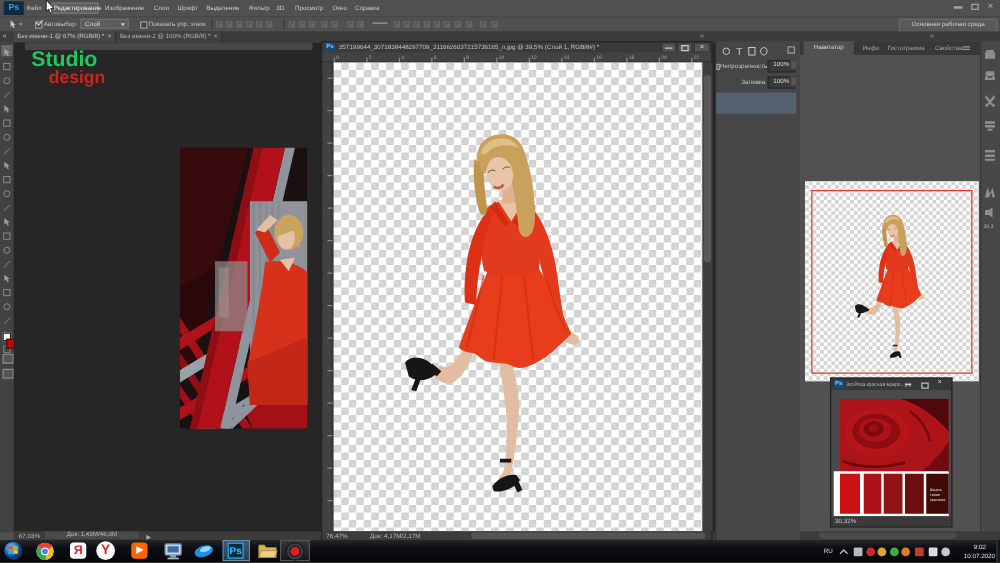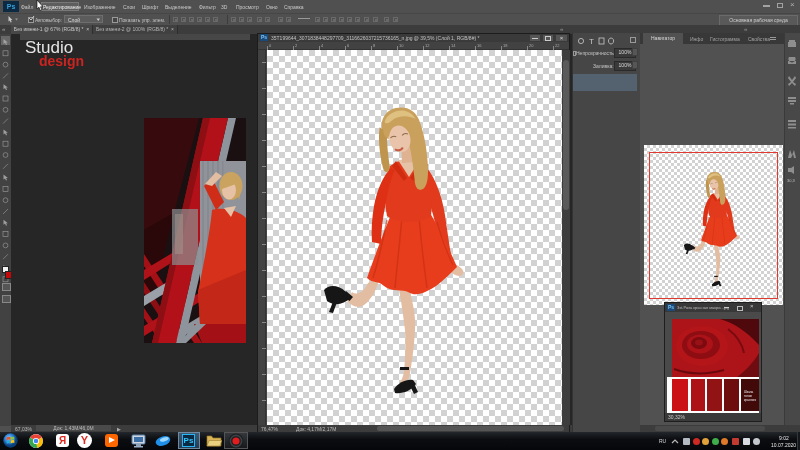--- a/index.html
+++ b/index.html
@@ -207,7 +207,7 @@
 
 <div class="abs" style="left:11px;top:34px;width:561px;height:392px;background:#262626;"></div>
 <div class="abs" style="left:20px;top:34px;width:230px;height:6px;background:#474747;"></div>
-<div class="abs" style="left:25px;top:38px;color:#e5e5e5;font-size:17px;font-weight:normal;">Studio</div>
+<div class="abs" style="left:25px;top:38px;color:#22c55e;font-size:17px;font-weight:bold;">Studio</div>
 <div class="abs" style="left:39px;top:53px;color:#cc2420;font-size:14px;font-weight:bold;">design</div>
 
 <div class="abs" style="left:144px;top:118px;width:102px;height:225px;" id="posterhost"><svg width="102" height="225" viewBox="0 0 102 225">

